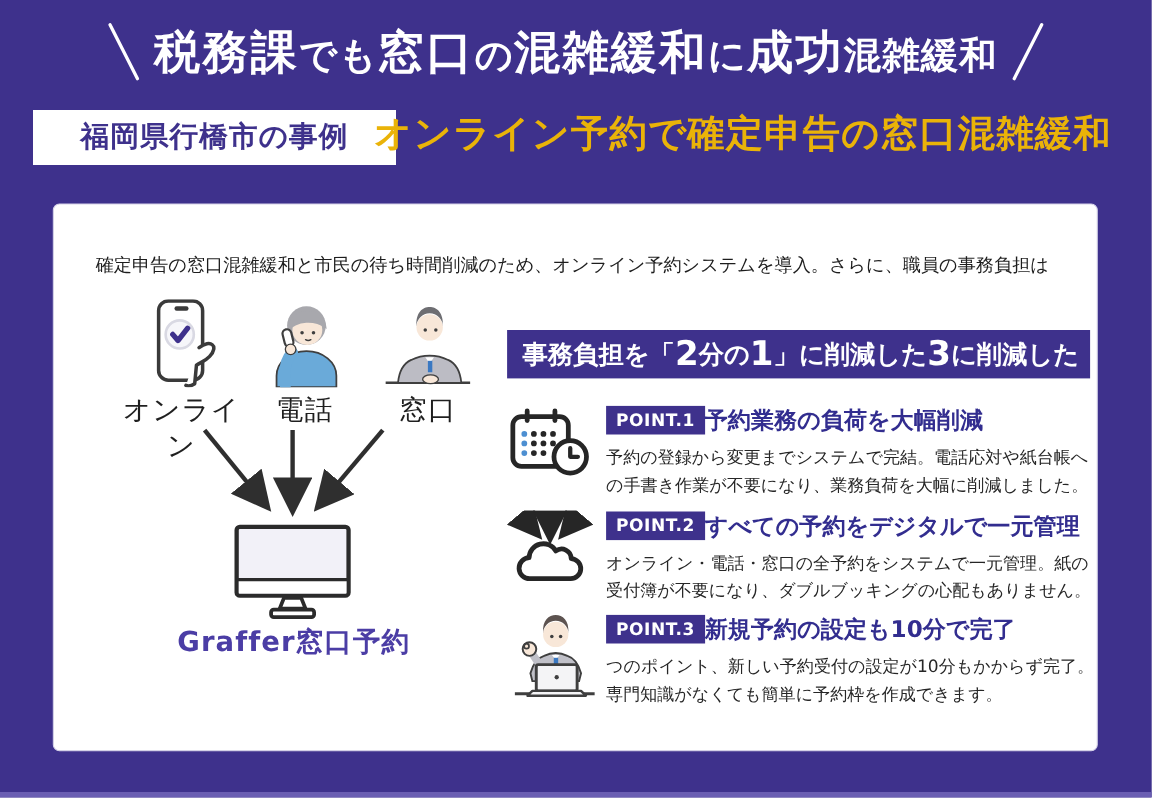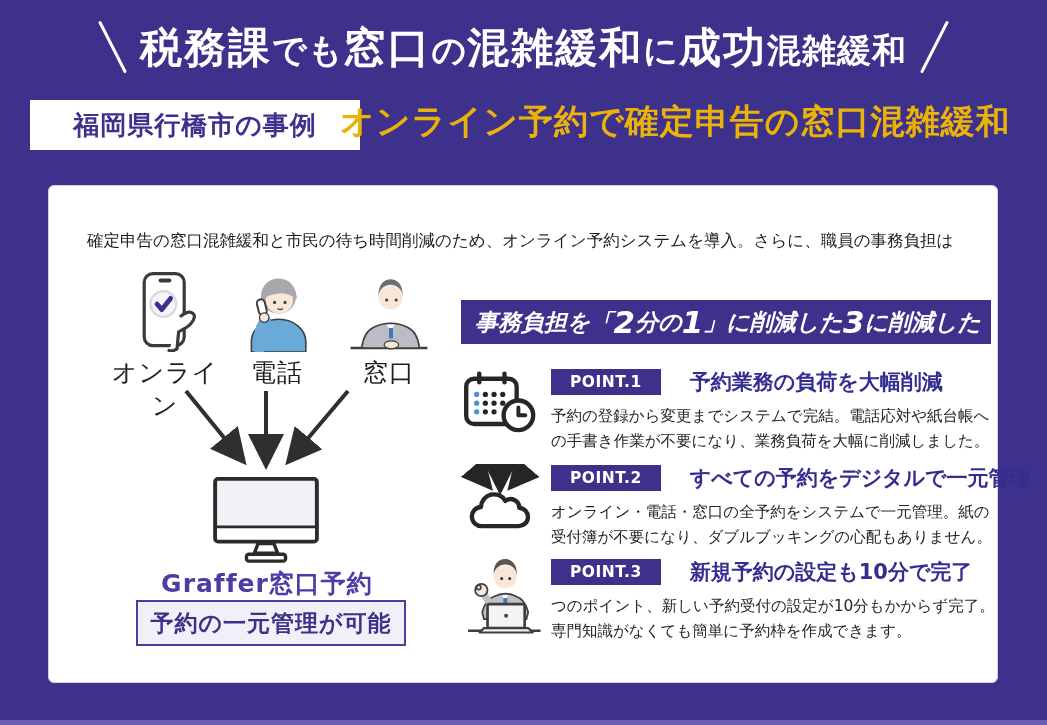--- a/index.html
+++ b/index.html
@@ -40,7 +40,7 @@
   .points{position:absolute;left:412px;top:0;width:538px;height:498px;}
   .points-header{position:absolute;left:0;top:114px;width:530px;height:44px;background:#3e318c;color:#fff;
     box-sizing:border-box;padding:0 14px;display:flex;align-items:center;white-space:nowrap;}
-  .ph{font-size:23px;font-weight:700;font-style:italic;}
+  .ph{font-size:23px;font-weight:700;}
   .ph.num{font-size:31px;font-weight:700;line-height:1;}
   .point{position:absolute;left:0;display:flex;align-items:flex-start;}
   .point-1{top:182px;}

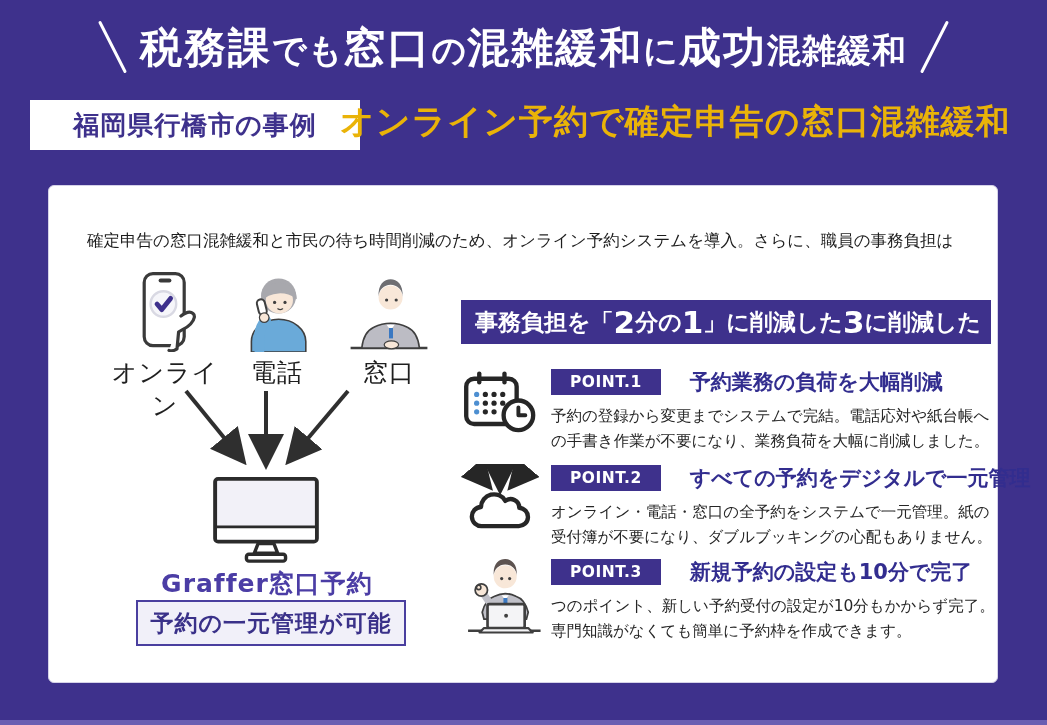--- a/index.html
+++ b/index.html
@@ -49,7 +49,7 @@
   .point-icon{width:84px;flex:0 0 84px;margin-right:6px;}
   .point-head{display:flex;align-items:center;}
   .point-badge{display:inline-block;background:#3e318c;color:#fff;font-size:15.5px;font-weight:700;
-    padding:4px 19px;letter-spacing:0.5px;}
+    padding:4px 9px;letter-spacing:0.5px;}
   .point-title{margin-left:29px;font-size:21px;font-weight:700;color:#322d8f;white-space:nowrap;}
   .point-desc{margin:8px 0 0 0;width:452px;font-size:15.5px;line-height:25px;color:#262626;font-weight:500;}
 

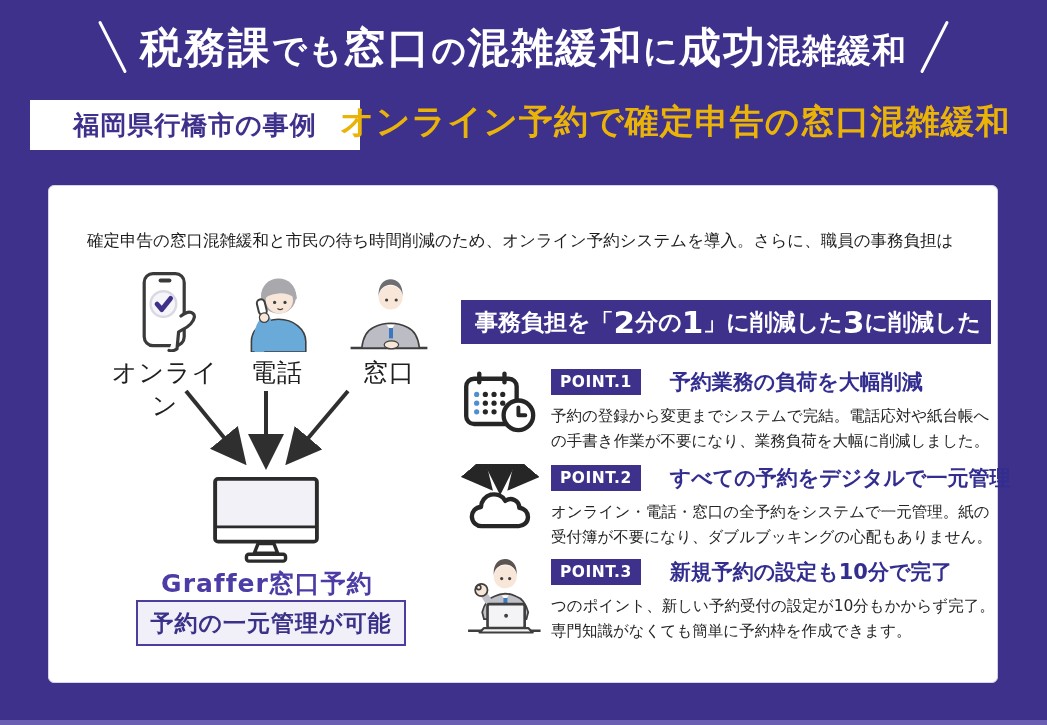--- a/index.html
+++ b/index.html
@@ -50,7 +50,7 @@
   .point-head{display:flex;align-items:center;}
   .point-badge{display:inline-block;background:#3e318c;color:#fff;font-size:15.5px;font-weight:700;
     padding:4px 9px;letter-spacing:0.5px;}
-  .point-title{margin-left:29px;font-size:21px;font-weight:700;color:#322d8f;white-space:nowrap;}
+  .point-title{margin-left:0;font-size:21px;font-weight:700;color:#322d8f;white-space:nowrap;}
   .point-desc{margin:8px 0 0 0;width:452px;font-size:15.5px;line-height:25px;color:#262626;font-weight:500;}
 
   .bottom-strip{position:absolute;left:0;bottom:0;width:100%;height:5px;background:#6a5eb2;}

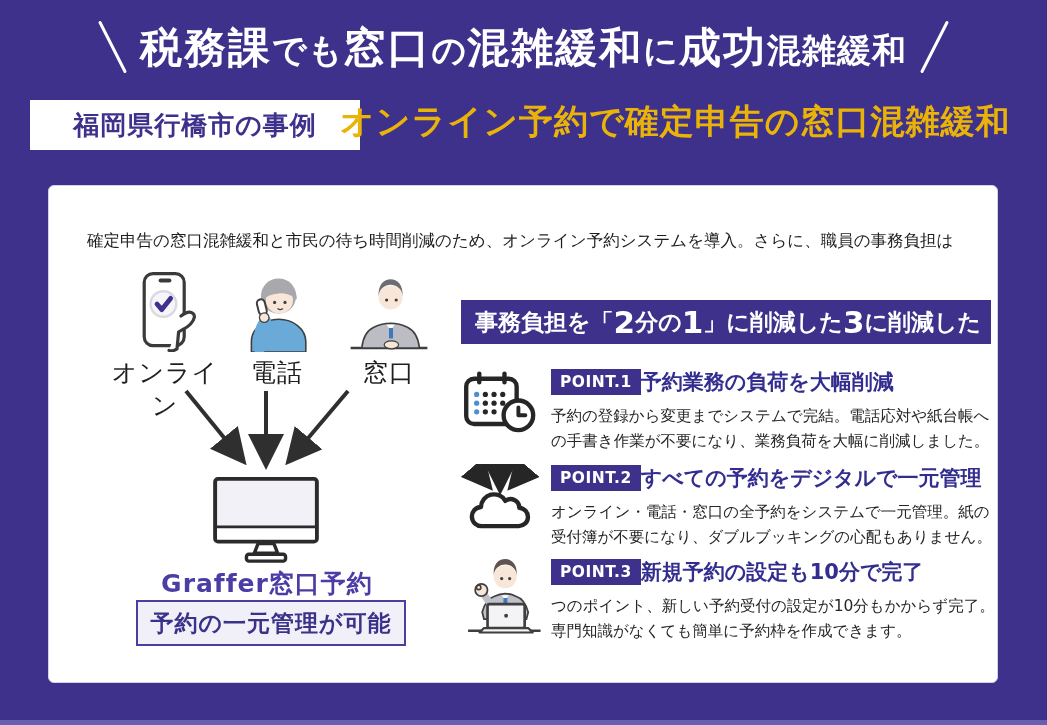--- a/index.html
+++ b/index.html
@@ -135,7 +135,6 @@
     </svg>
 
     <div class="product-label">Graffer窓口予約</div>
-    <div class="result-box">予約の一元管理が可能</div>
 
     <div class="points">
 

